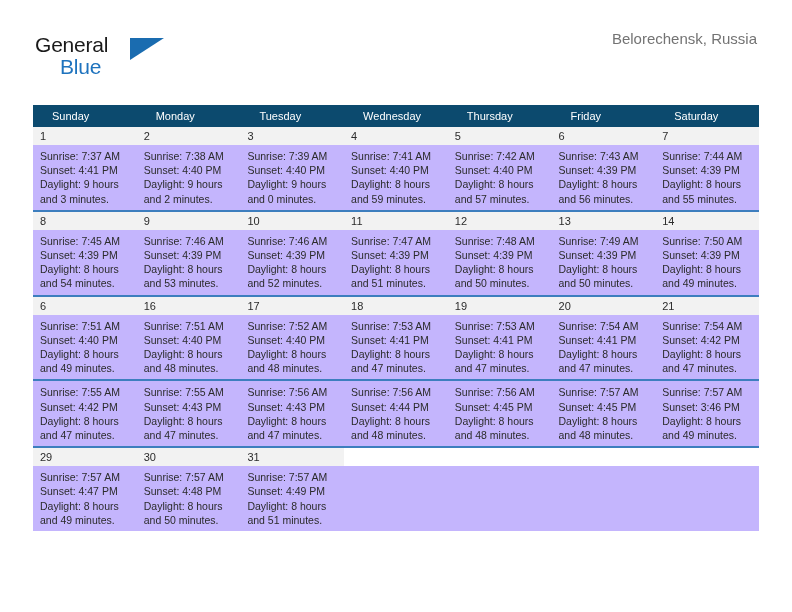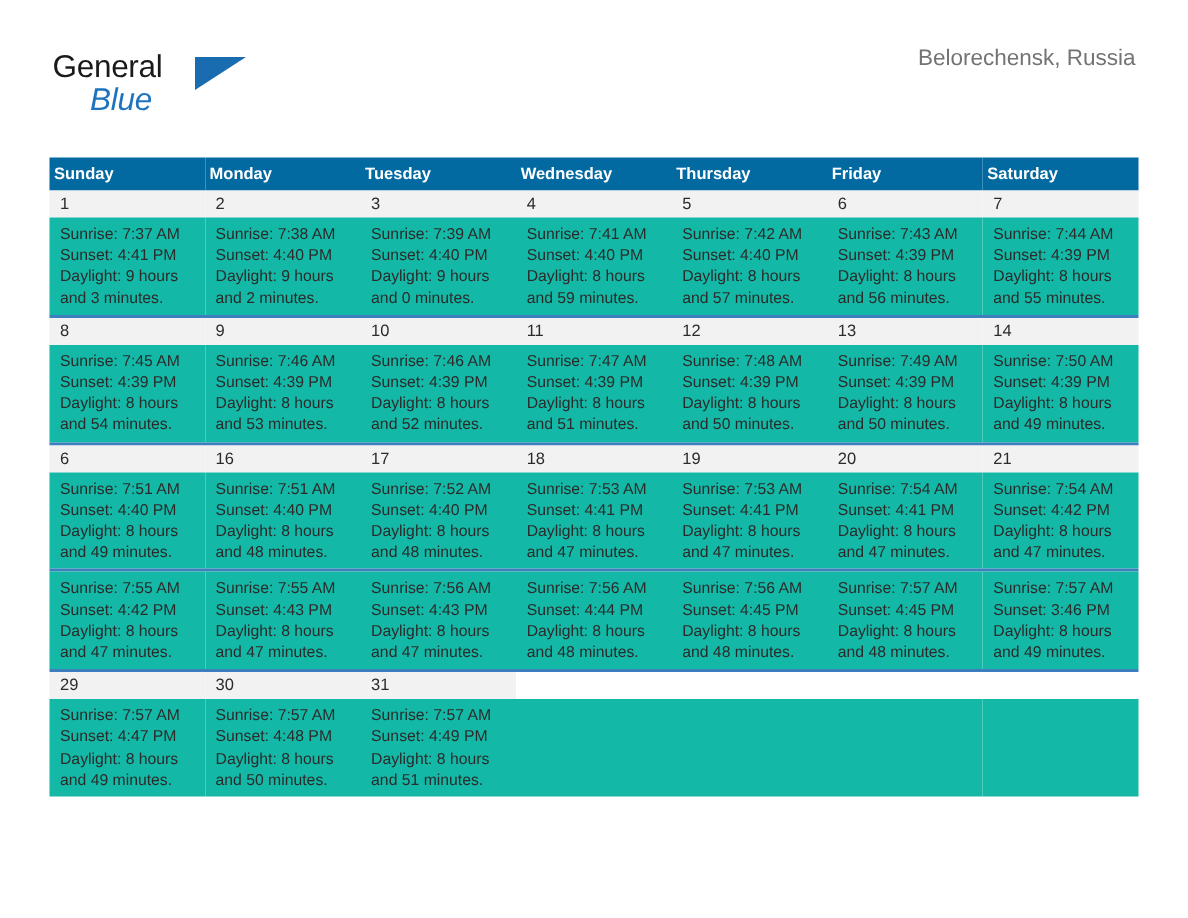--- a/index.html
+++ b/index.html
@@ -56,7 +56,6 @@
     letter-spacing: -0.2px;
     color: #1e73be;
     font-family: "Liberation Sans", sans-serif;
-    font-style: italic;
   }
   .logo-tri {
     position: absolute;

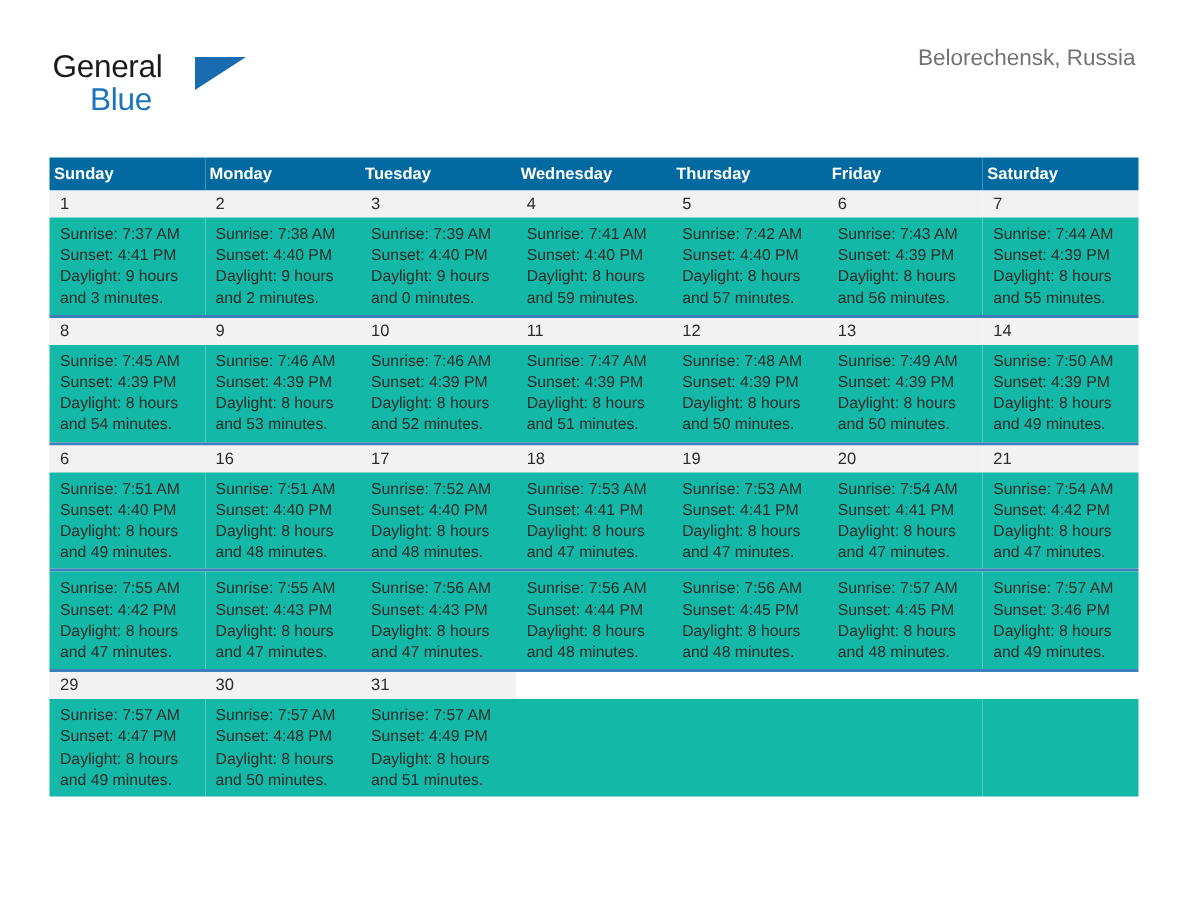--- a/index.html
+++ b/index.html
@@ -101,12 +101,12 @@
   .cal col { width: 103.71px; }
 
   .cal thead th {
-    background: #0369a1;
+    background: #0c4a6e;
     color: #ffffff;
     font-size: 11px;
-    font-weight: bold;
+    font-weight: normal;
     text-align: left;
-    padding: 5px 0 5px 3px;
+    padding: 5px 0 5px 19px;
     height: 19px;
     box-sizing: border-box;
     border: none;

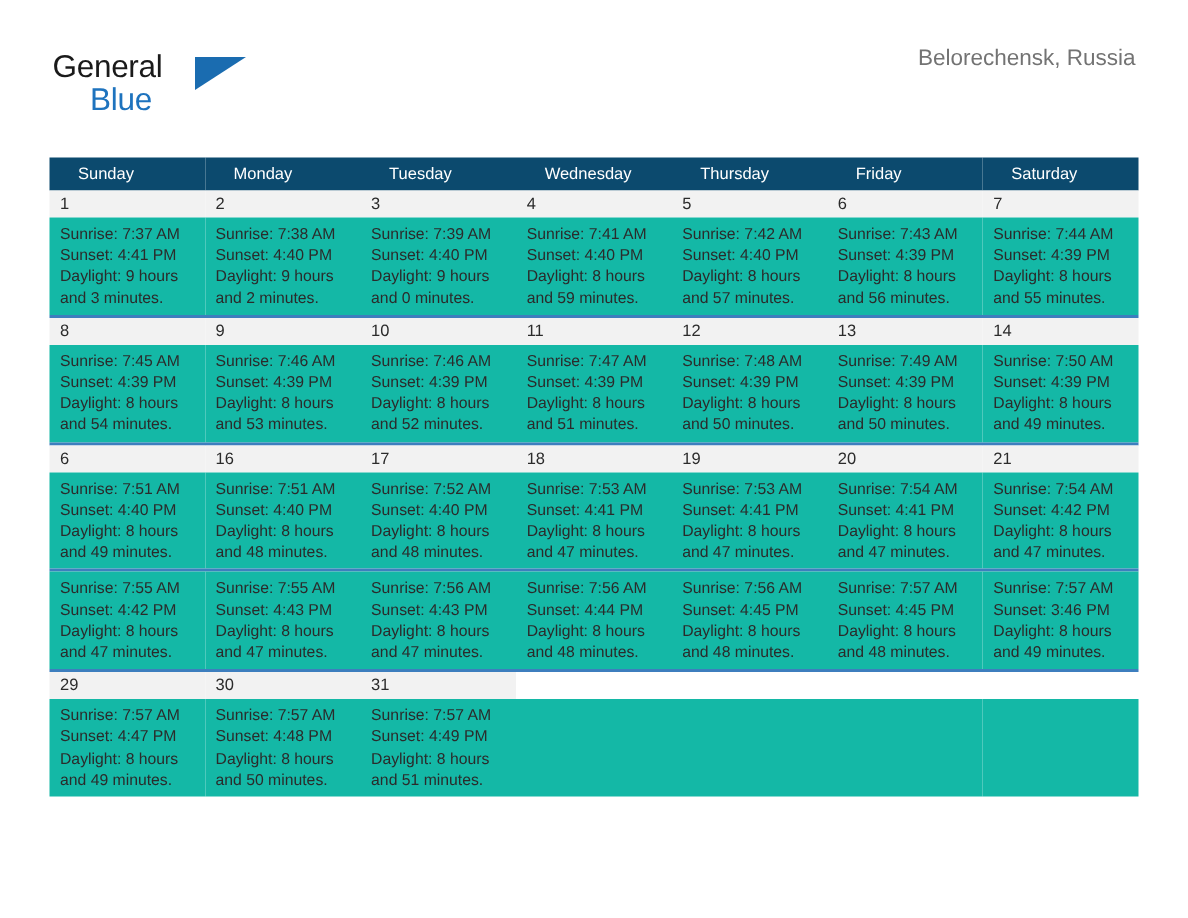--- a/index.html
+++ b/index.html
@@ -132,7 +132,7 @@
   .daynum-row td.empty { background: #ffffff; }
 
   .info-row td {
-    background: #14b8a6;
+    background: #c4b5fd;
     font-size: 10.5px;
     line-height: 14.2px;
     color: #2b2b2b;

